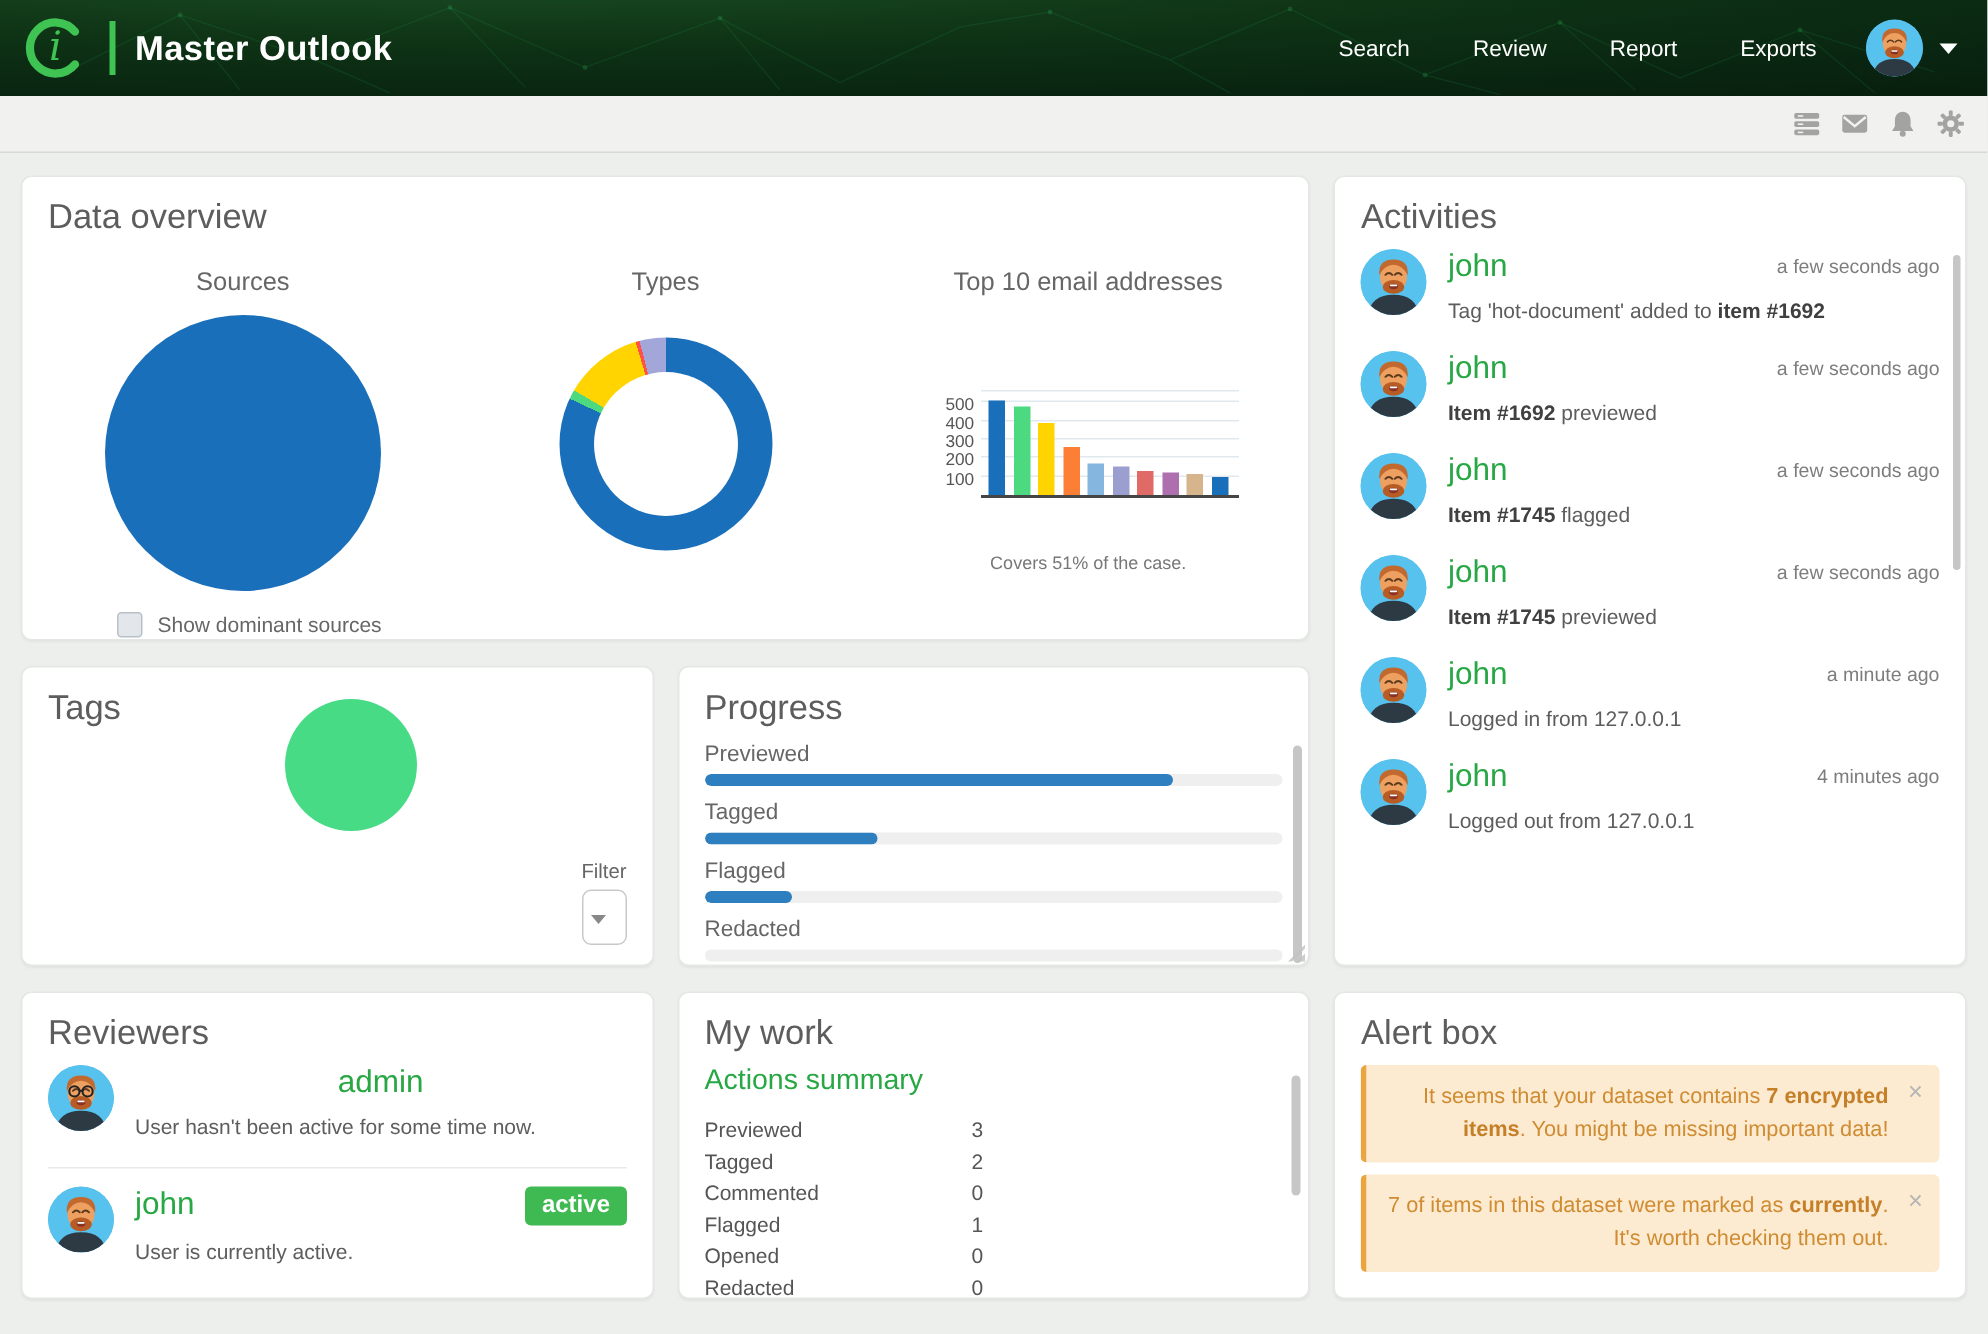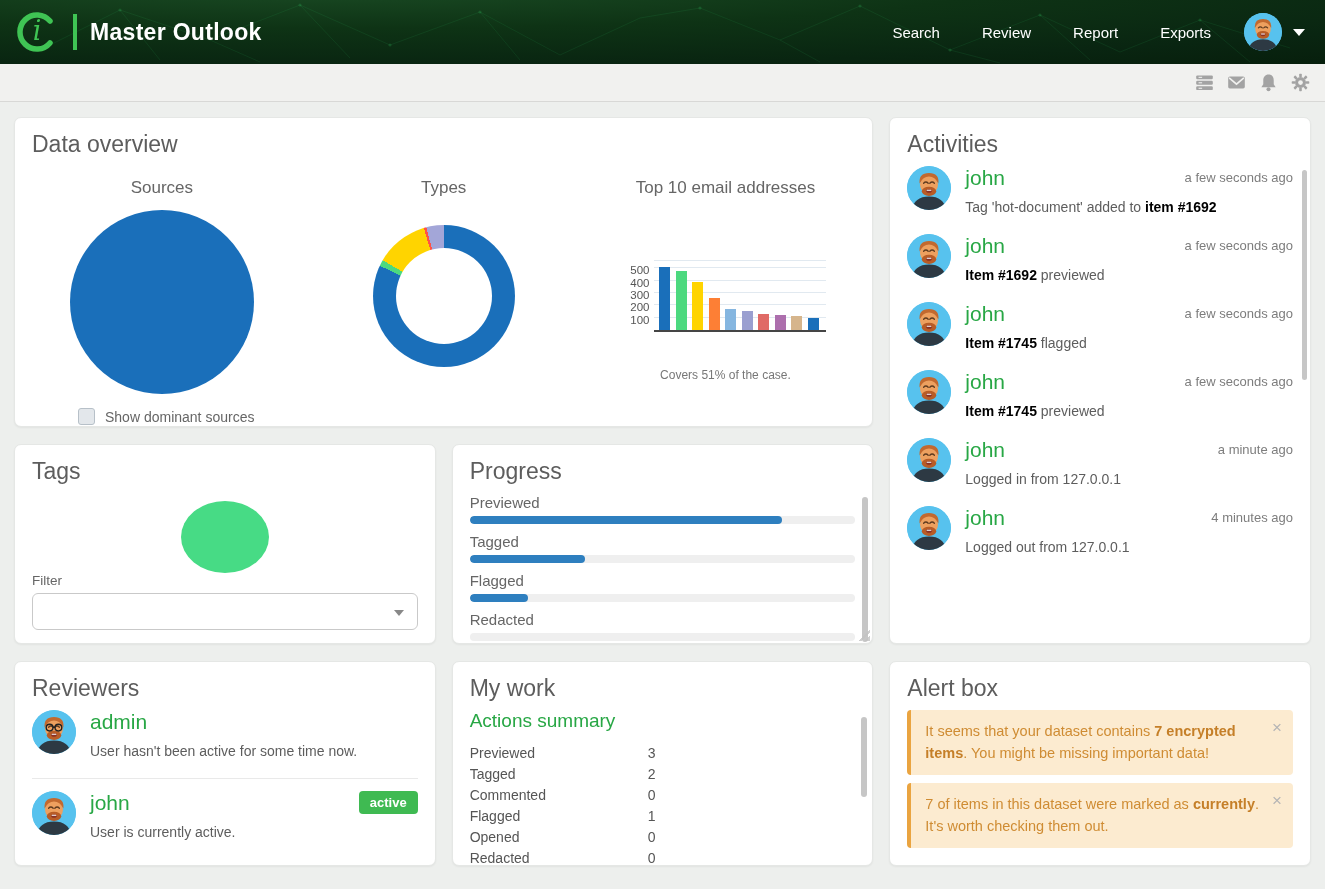--- a/index.html
+++ b/index.html
@@ -61,7 +61,7 @@
   
   .feed-item { display:flex; gap:14px; margin:6px 0 19px; }
   .feed-body { flex:1; min-width:0; }
-  .feed-top { display:flex; align-items:flex-start; }
+  .feed-top { display:flex; align-items:flex-start;justify-content:center; }
   .user-link { font-size:21px; color:#28a745; text-decoration:none; cursor:pointer; }
   .feed-time { margin-left:auto; font-size:13px; color:#7d7d7d; padding-top:4px; }
   .feed-msg { font-size:14px; color:#5d5d5d; margin-top:9px; }

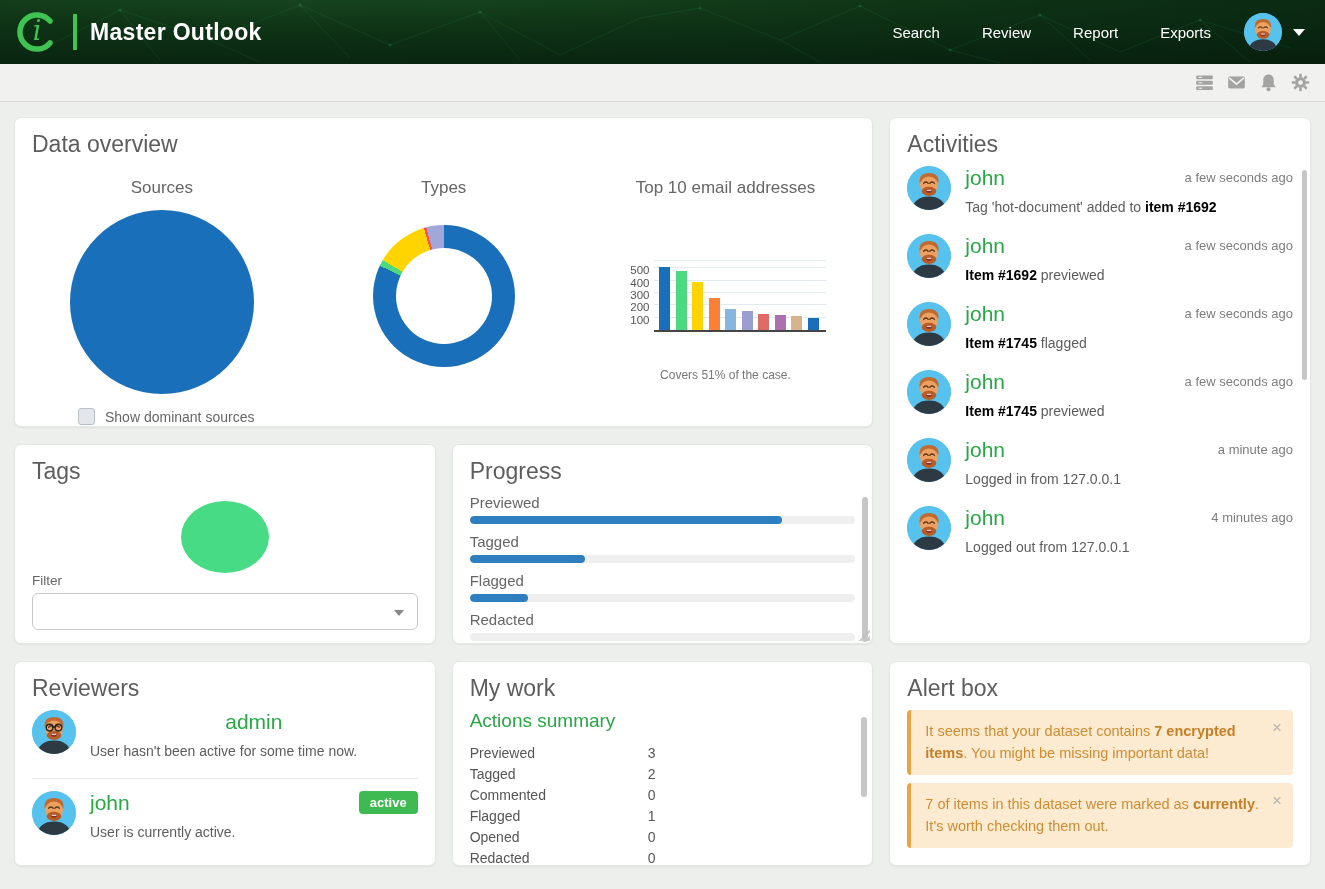--- a/index.html
+++ b/index.html
@@ -65,7 +65,7 @@
   .user-link { font-size:21px; color:#28a745; text-decoration:none; cursor:pointer; }
   .feed-time { margin-left:auto; font-size:13px; color:#7d7d7d; padding-top:4px; }
   .feed-msg { font-size:14px; color:#5d5d5d; margin-top:9px; }
-  .feed-msg b { color:#000000; }
+  .feed-msg b { color:#404040; }
   .scroll-thumb { position:absolute; background:#c6c6c6; border-radius:3px; cursor:grab; }
   .divider { border-top:1px solid #e9e9e9; margin:10px 0 12px; }
   .badge-active { margin-left:auto; background:#3fba52; color:#fff; font-size:13px; font-weight:700;

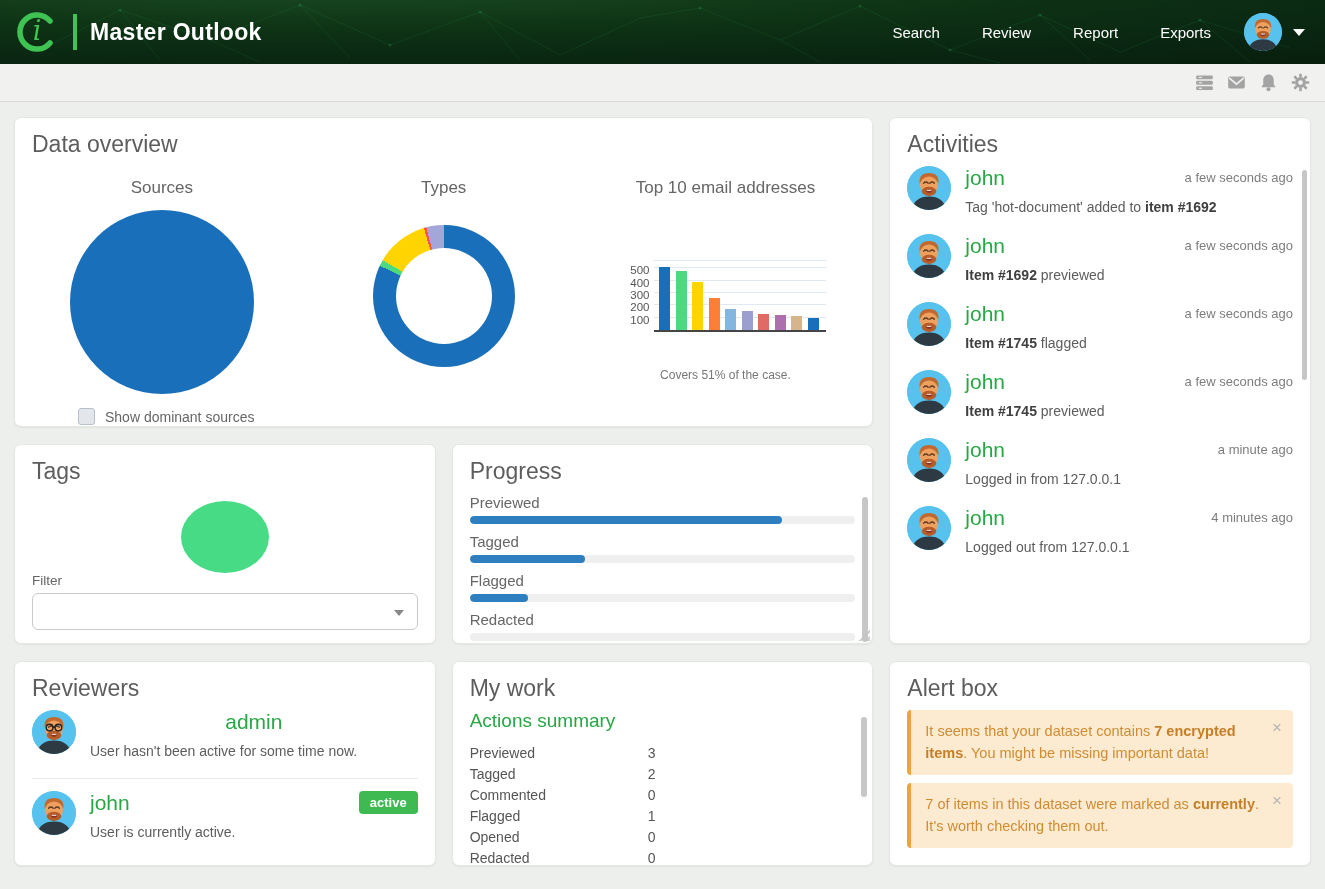--- a/index.html
+++ b/index.html
@@ -45,7 +45,7 @@
   .chart-col { flex:1; text-align:center; position:relative; }
   .chart-sub { font-size:17px; color:#666; margin-top:12px; }
   .pie { width:184px; height:184px; border-radius:50%; margin:12px auto 0; }
-  .checkbox-row { display:flex; align-items:center; gap:10px; margin:14px 0 0 46px; }
+  .checkbox-row { display:flex; gap:10px; margin:14px 0 0 46px; }
   .checkbox { width:17px; height:17px; border-radius:3px; background:#e3e7eb; border:1px solid #b7c0c8; cursor:pointer; }
   .checkbox-label { font-size:14px; color:#666; }
   .donut { position:relative; width:142px; height:142px; border-radius:50%; margin:27px auto 0; }

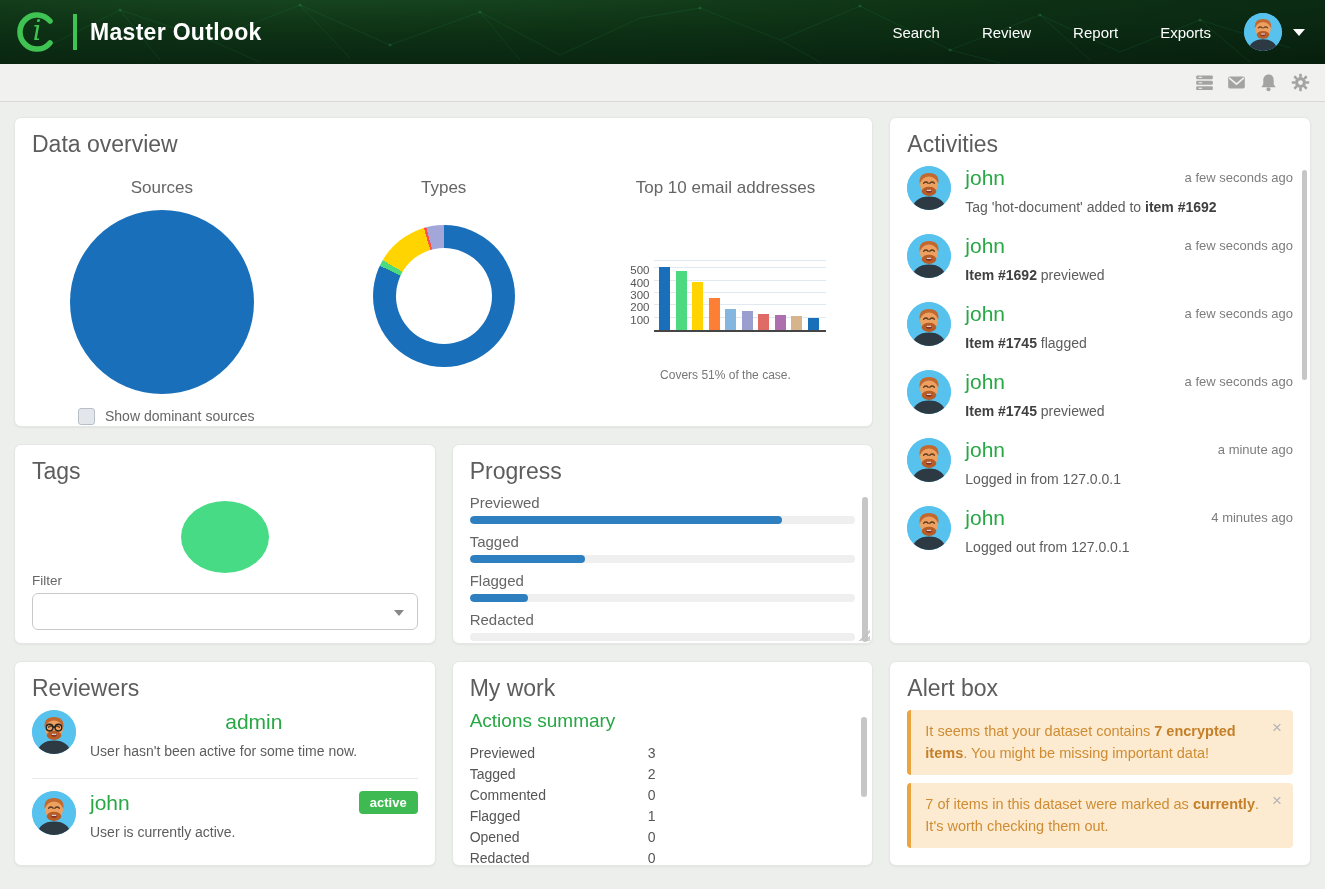--- a/index.html
+++ b/index.html
@@ -34,7 +34,7 @@
   .panel-title { font-size:23px; color:#5d5d5d; font-weight:400; margin-bottom:8px; }
   #panel-overview { grid-column:1 / 3; grid-row:1; }
   #panel-activities { grid-column:3; grid-row:1 / 3; }
-  #panel-tags { grid-column:1; grid-row:2; display:flex; flex-direction:column; }
+  #panel-tags { grid-column:1; grid-row:2; display:flex; flex-direction:row; }
   #panel-progress { grid-column:2; grid-row:2; }
   #panel-reviewers { grid-column:1; grid-row:3; }
   #panel-mywork { grid-column:2; grid-row:3; }

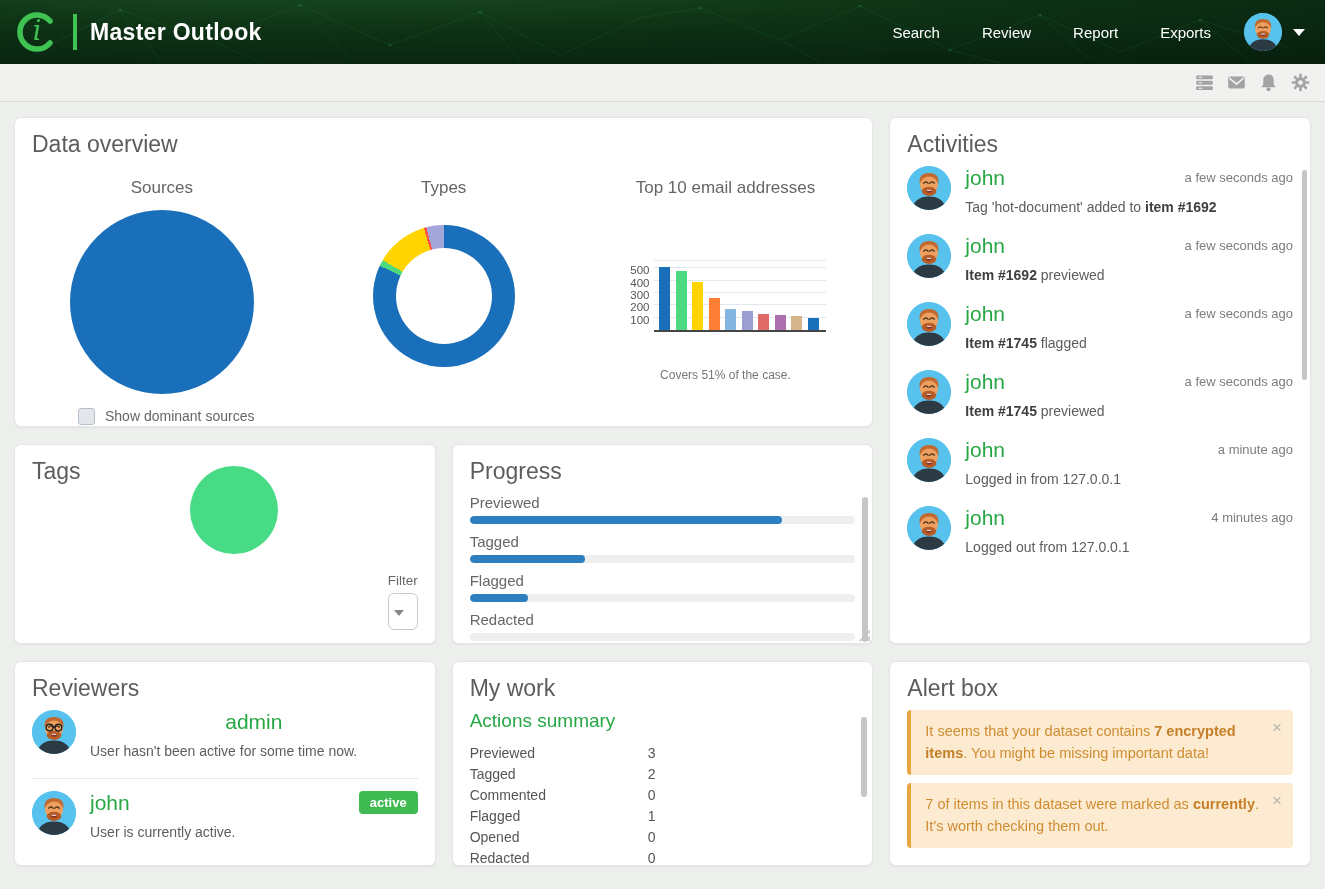--- a/index.html
+++ b/index.html
@@ -94,7 +94,7 @@
 
   
   .alert { position:relative; background:#fcebd0; border-left:4px solid #eaa440; border-radius:4px;
-    padding:10px 34px 10px 14px; font-size:14.5px; line-height:1.55; color:#cf8c33; margin-bottom:8px; }
+    padding:10px 34px 10px 14px; font-size:14.5px; line-height:1.55; color:#cf8c33; margin-bottom:8px;text-align:right; }
   .alert b { color:#c57f28; }
   .alert-close { position:absolute; top:9px; right:11px; color:#b5b5b5; font-size:17px; cursor:pointer; line-height:1; }
 </style>

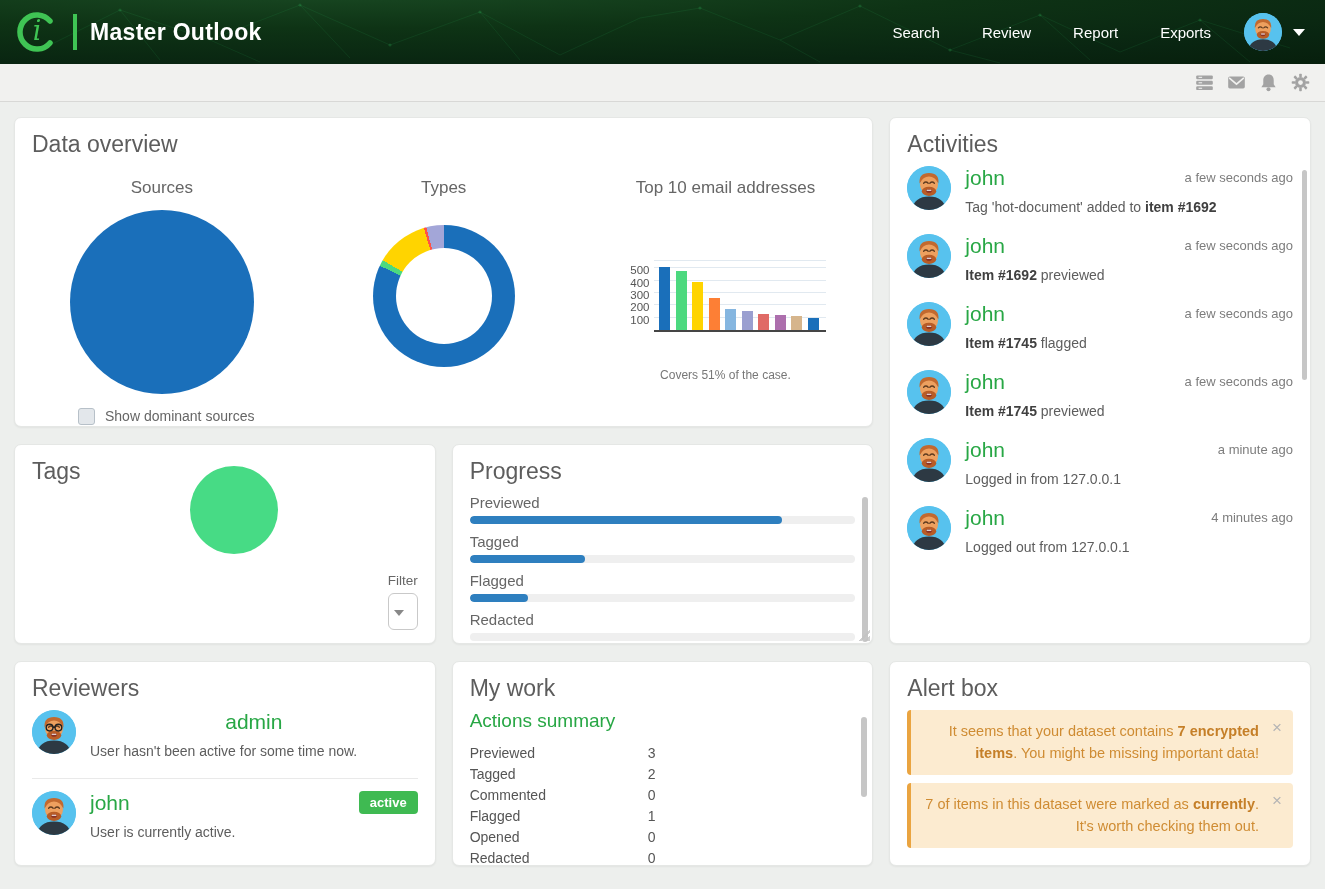--- a/index.html
+++ b/index.html
@@ -68,7 +68,7 @@
   .feed-msg b { color:#404040; }
   .scroll-thumb { position:absolute; background:#c6c6c6; border-radius:3px; cursor:grab; }
   .divider { border-top:1px solid #e9e9e9; margin:10px 0 12px; }
-  .badge-active { margin-left:auto; background:#3fba52; color:#fff; font-size:13px; font-weight:700;
+  .badge-active { margin-left:auto; background:#3fba52; color:#fff; font-size:16px; font-weight:700;
     padding:4px 11px; border-radius:4px; align-self:flex-start; }
 
   

